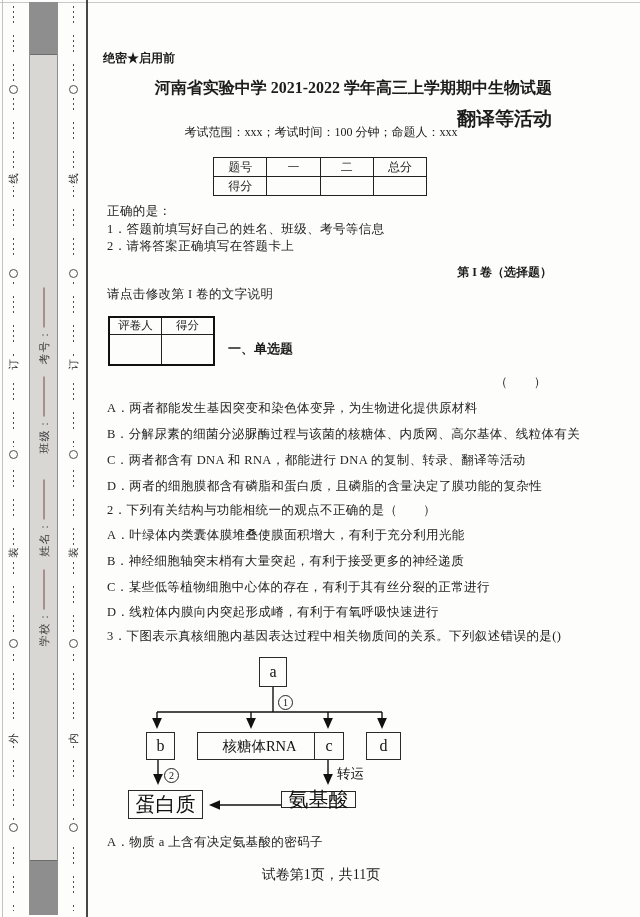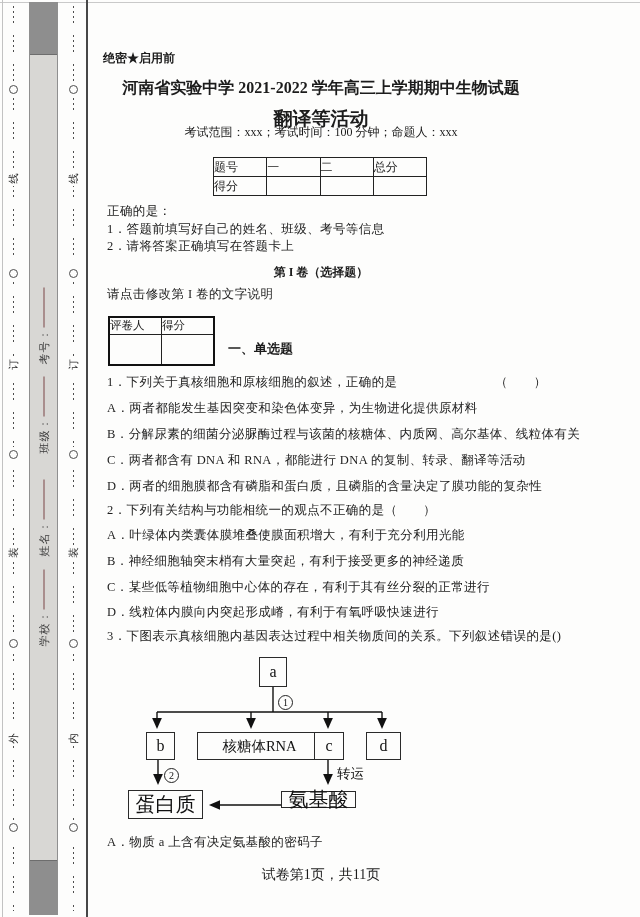--- a/index.html
+++ b/index.html
@@ -48,7 +48,7 @@
   .abs { position:absolute; white-space:nowrap; }
   .tline { position:absolute; left:107px; font-size:12.5px; letter-spacing:0.4px; white-space:nowrap; }
   .centered { position:absolute; left:90px; width:462px; text-align:center; white-space:nowrap; }
-  .bold { font-weight:bold; }
+  .bold { font-weight:bold;text-align:right; }
 
   table { border-collapse:collapse; }
   td { border:1px solid #222; font-size:12px; color:#1c1c1c; }

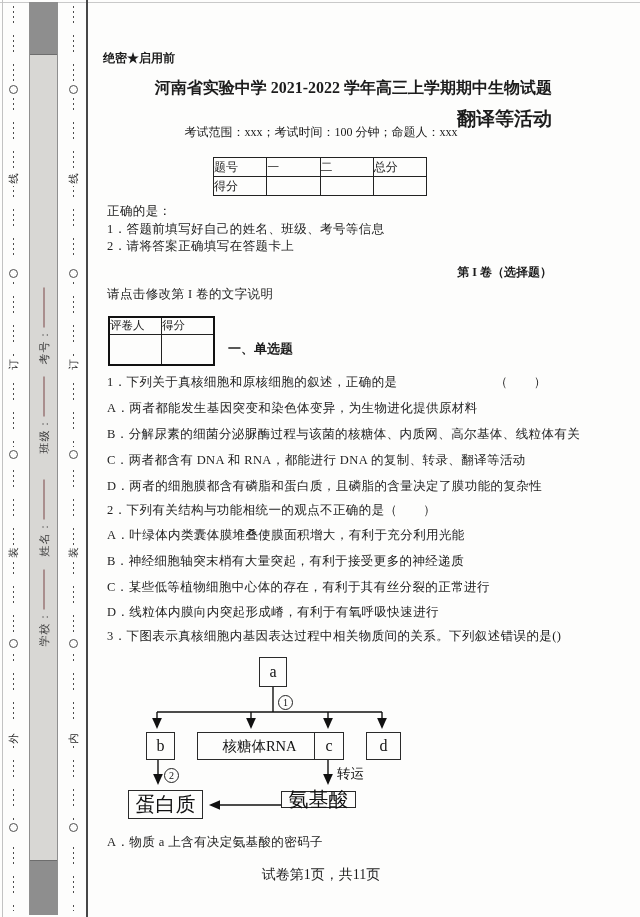--- a/index.html
+++ b/index.html
@@ -51,7 +51,7 @@
   .bold { font-weight:bold;text-align:right; }
 
   table { border-collapse:collapse; }
-  td { border:1px solid #222; font-size:12px; color:#1c1c1c; }
+  td { border:1px solid #222; text-align:center; font-size:12px; color:#1c1c1c; }
 
   .score-table { position:absolute; left:213px; top:157px; width:214px; }
   .score-table td { width:53px; height:19px; }

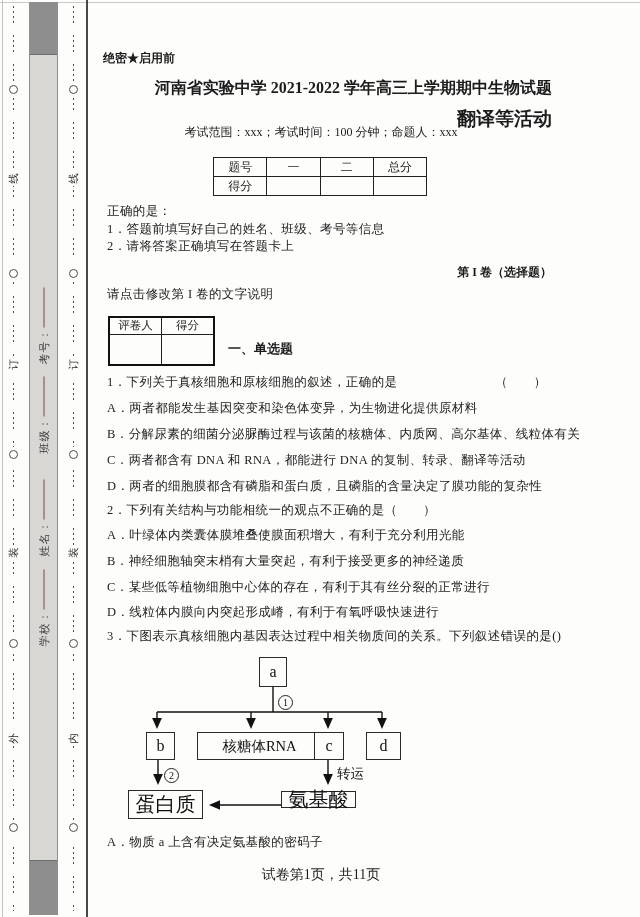--- a/index.html
+++ b/index.html
@@ -186,7 +186,6 @@
 <div class="abs bold" style="left:228px;top:340px;font-size:13px">一、单选题</div>
 
 <div class="tline" style="top:374px;width:440px">
-  <span>1．下列关于真核细胞和原核细胞的叙述，正确的是</span>
   <span class="abs" style="left:388px;top:0">（　　）</span>
 </div>
 <div class="tline" style="top:400px">A．两者都能发生基因突变和染色体变异，为生物进化提供原材料</div>

